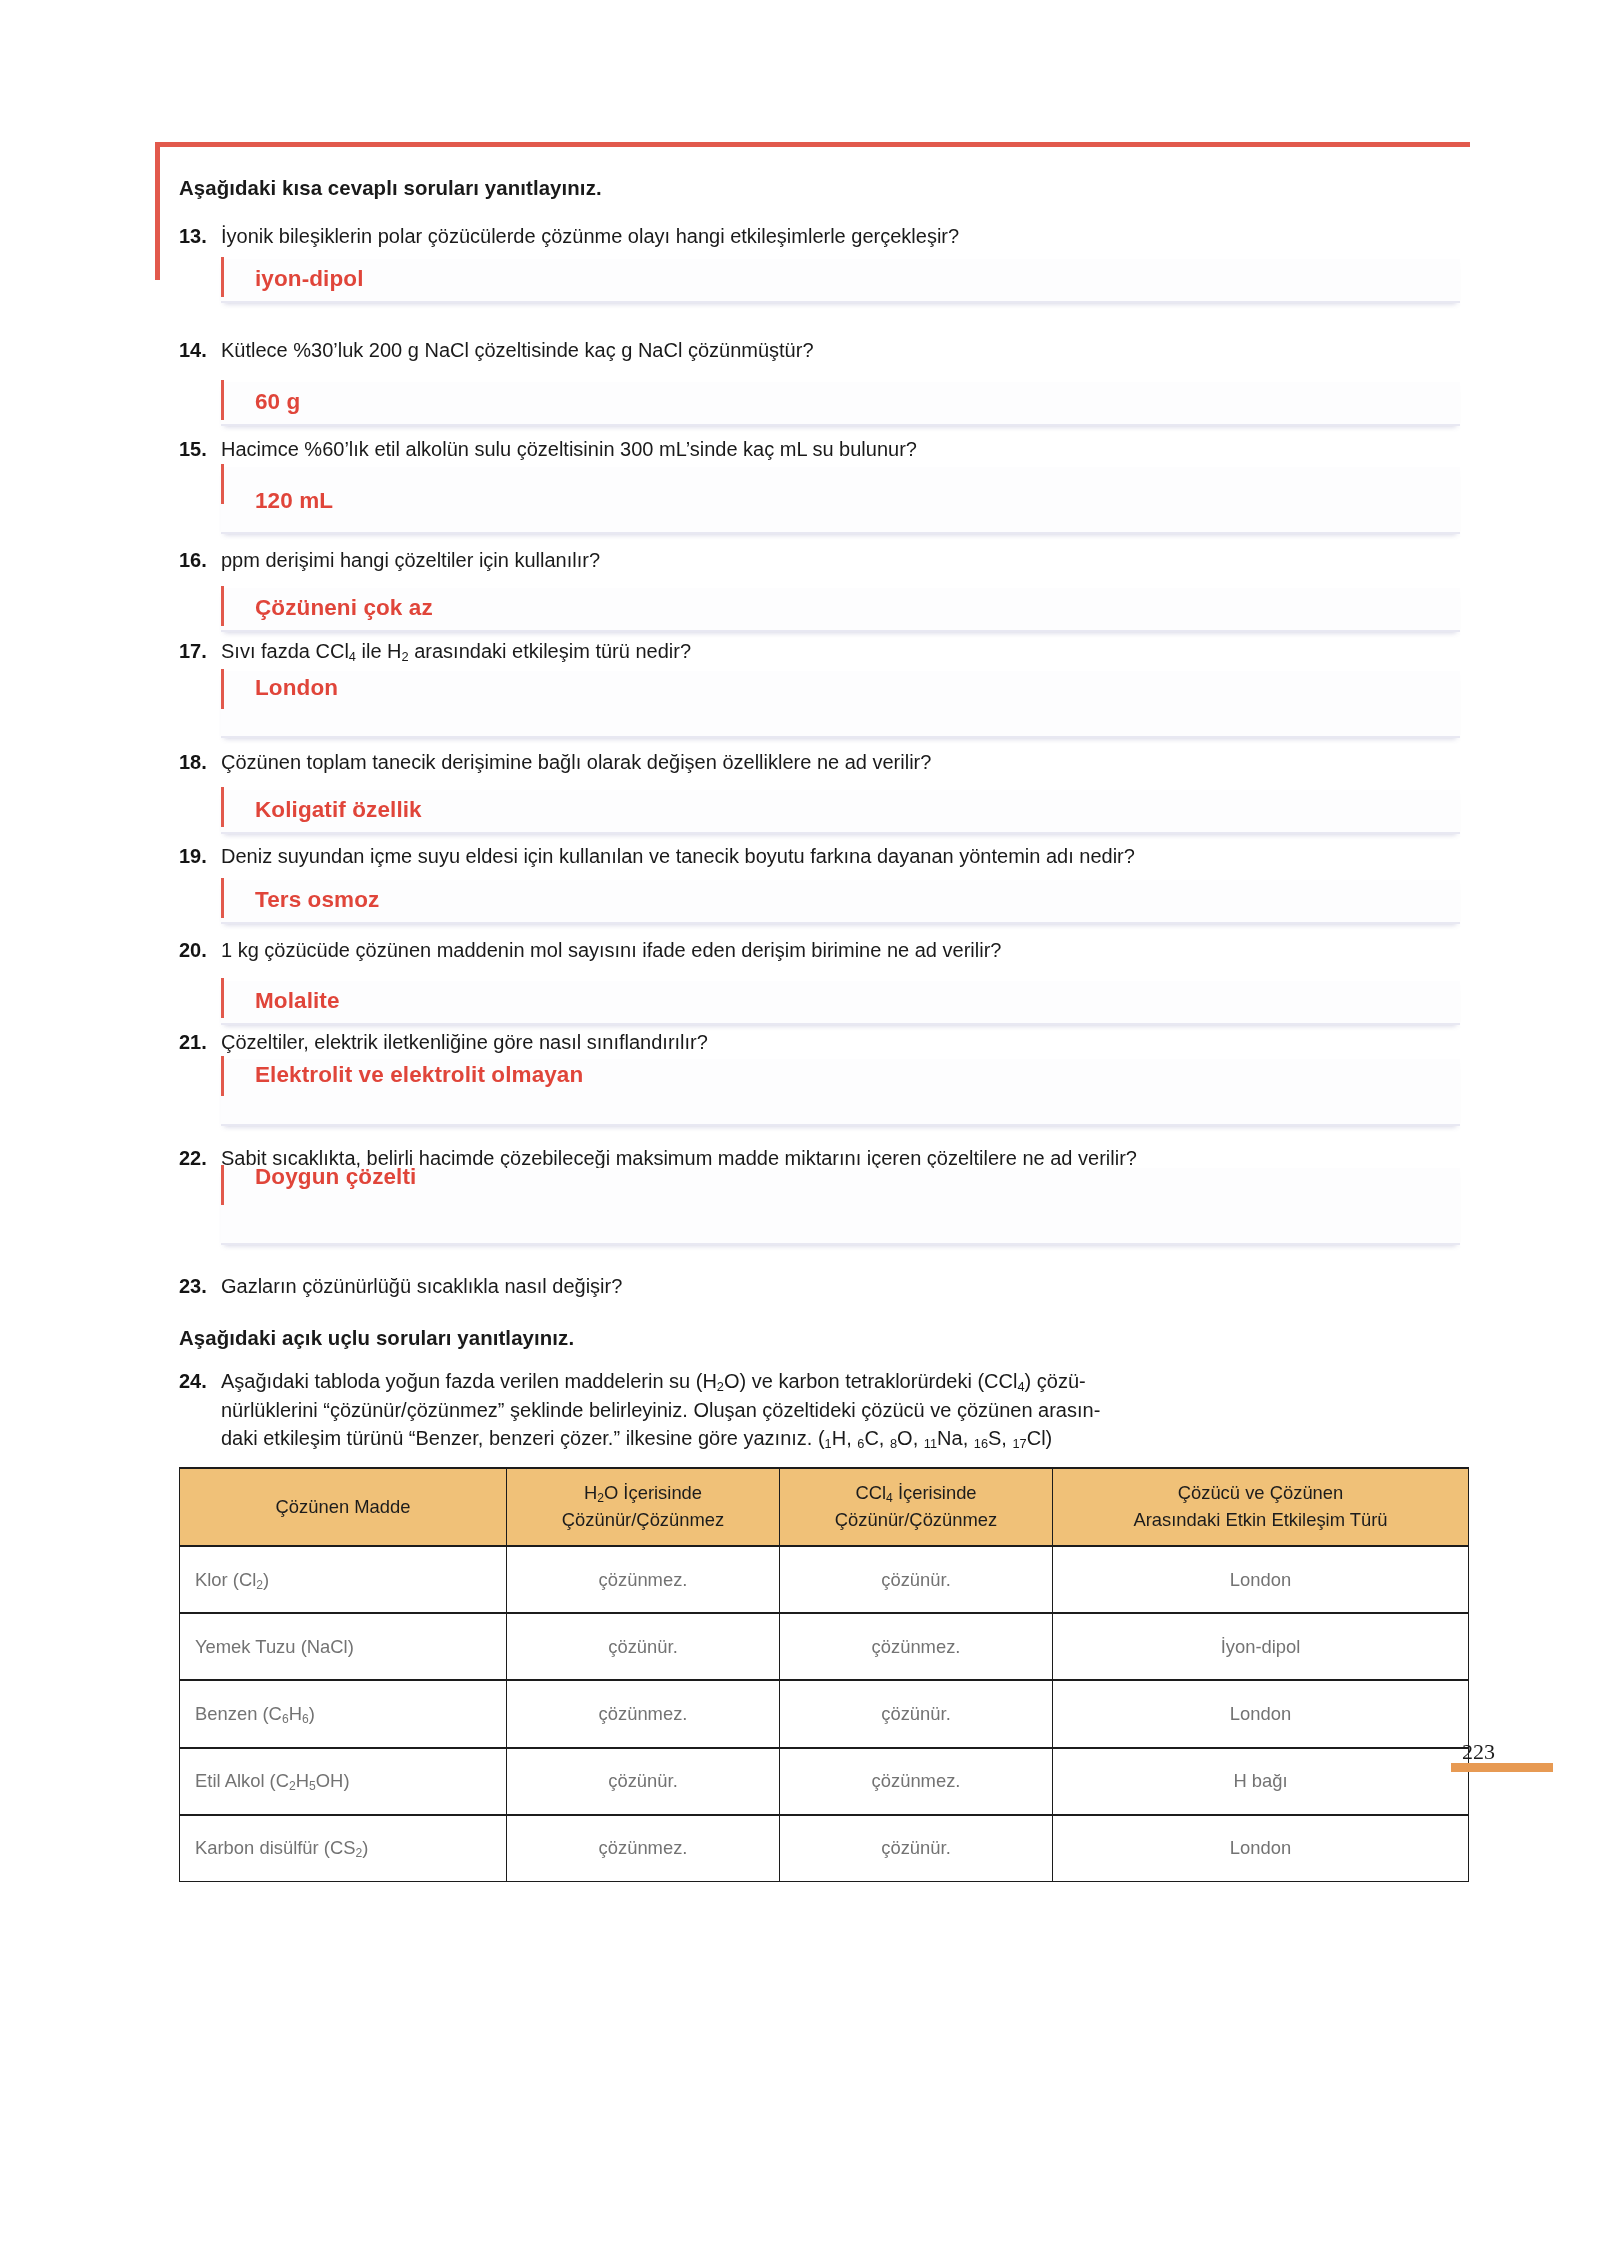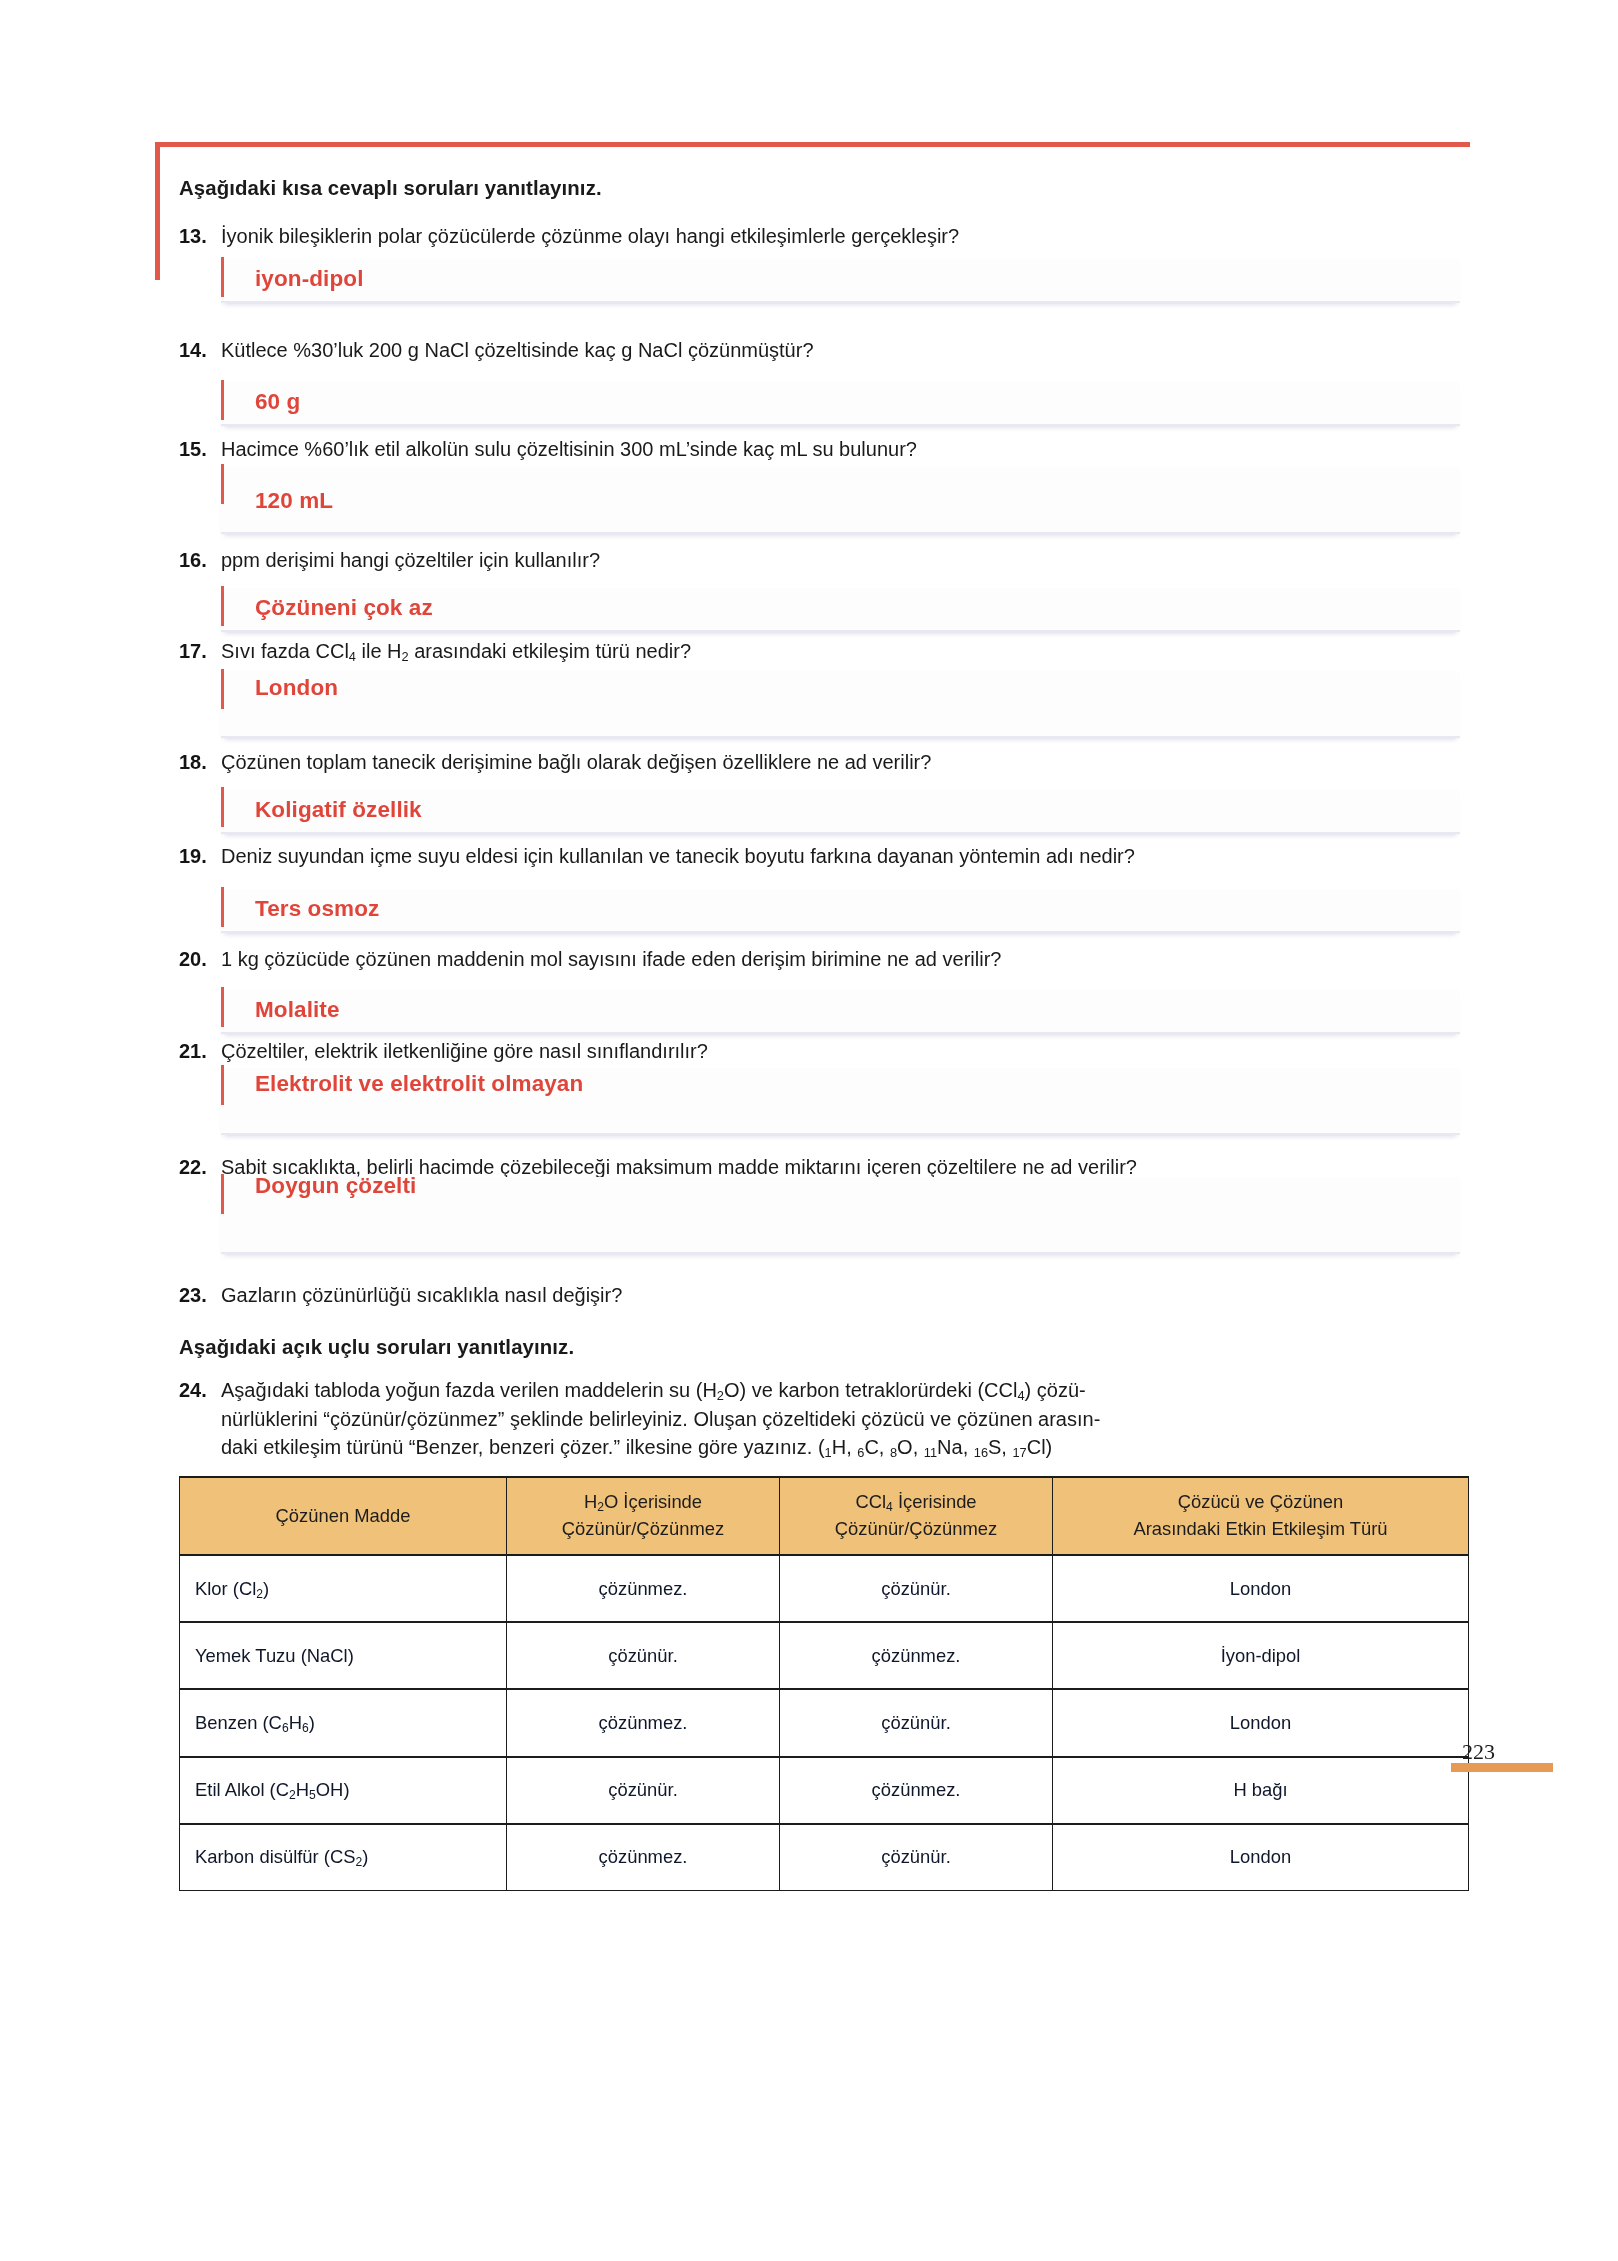--- a/index.html
+++ b/index.html
@@ -262,7 +262,7 @@
       <span class="q-num">19.</span>
       <span class="q-text">Deniz suyundan içme suyu eldesi için kullanılan ve tanecik boyutu farkına dayanan yöntemin adı nedir?</span>
     </div>
-    <div class="answer-wrap" style="margin-top:19px;">
+    <div class="answer-wrap" style="margin-top:10px;">
       <div class="answer-box">
         <span class="answer-text">Ters osmoz</span>
       </div>

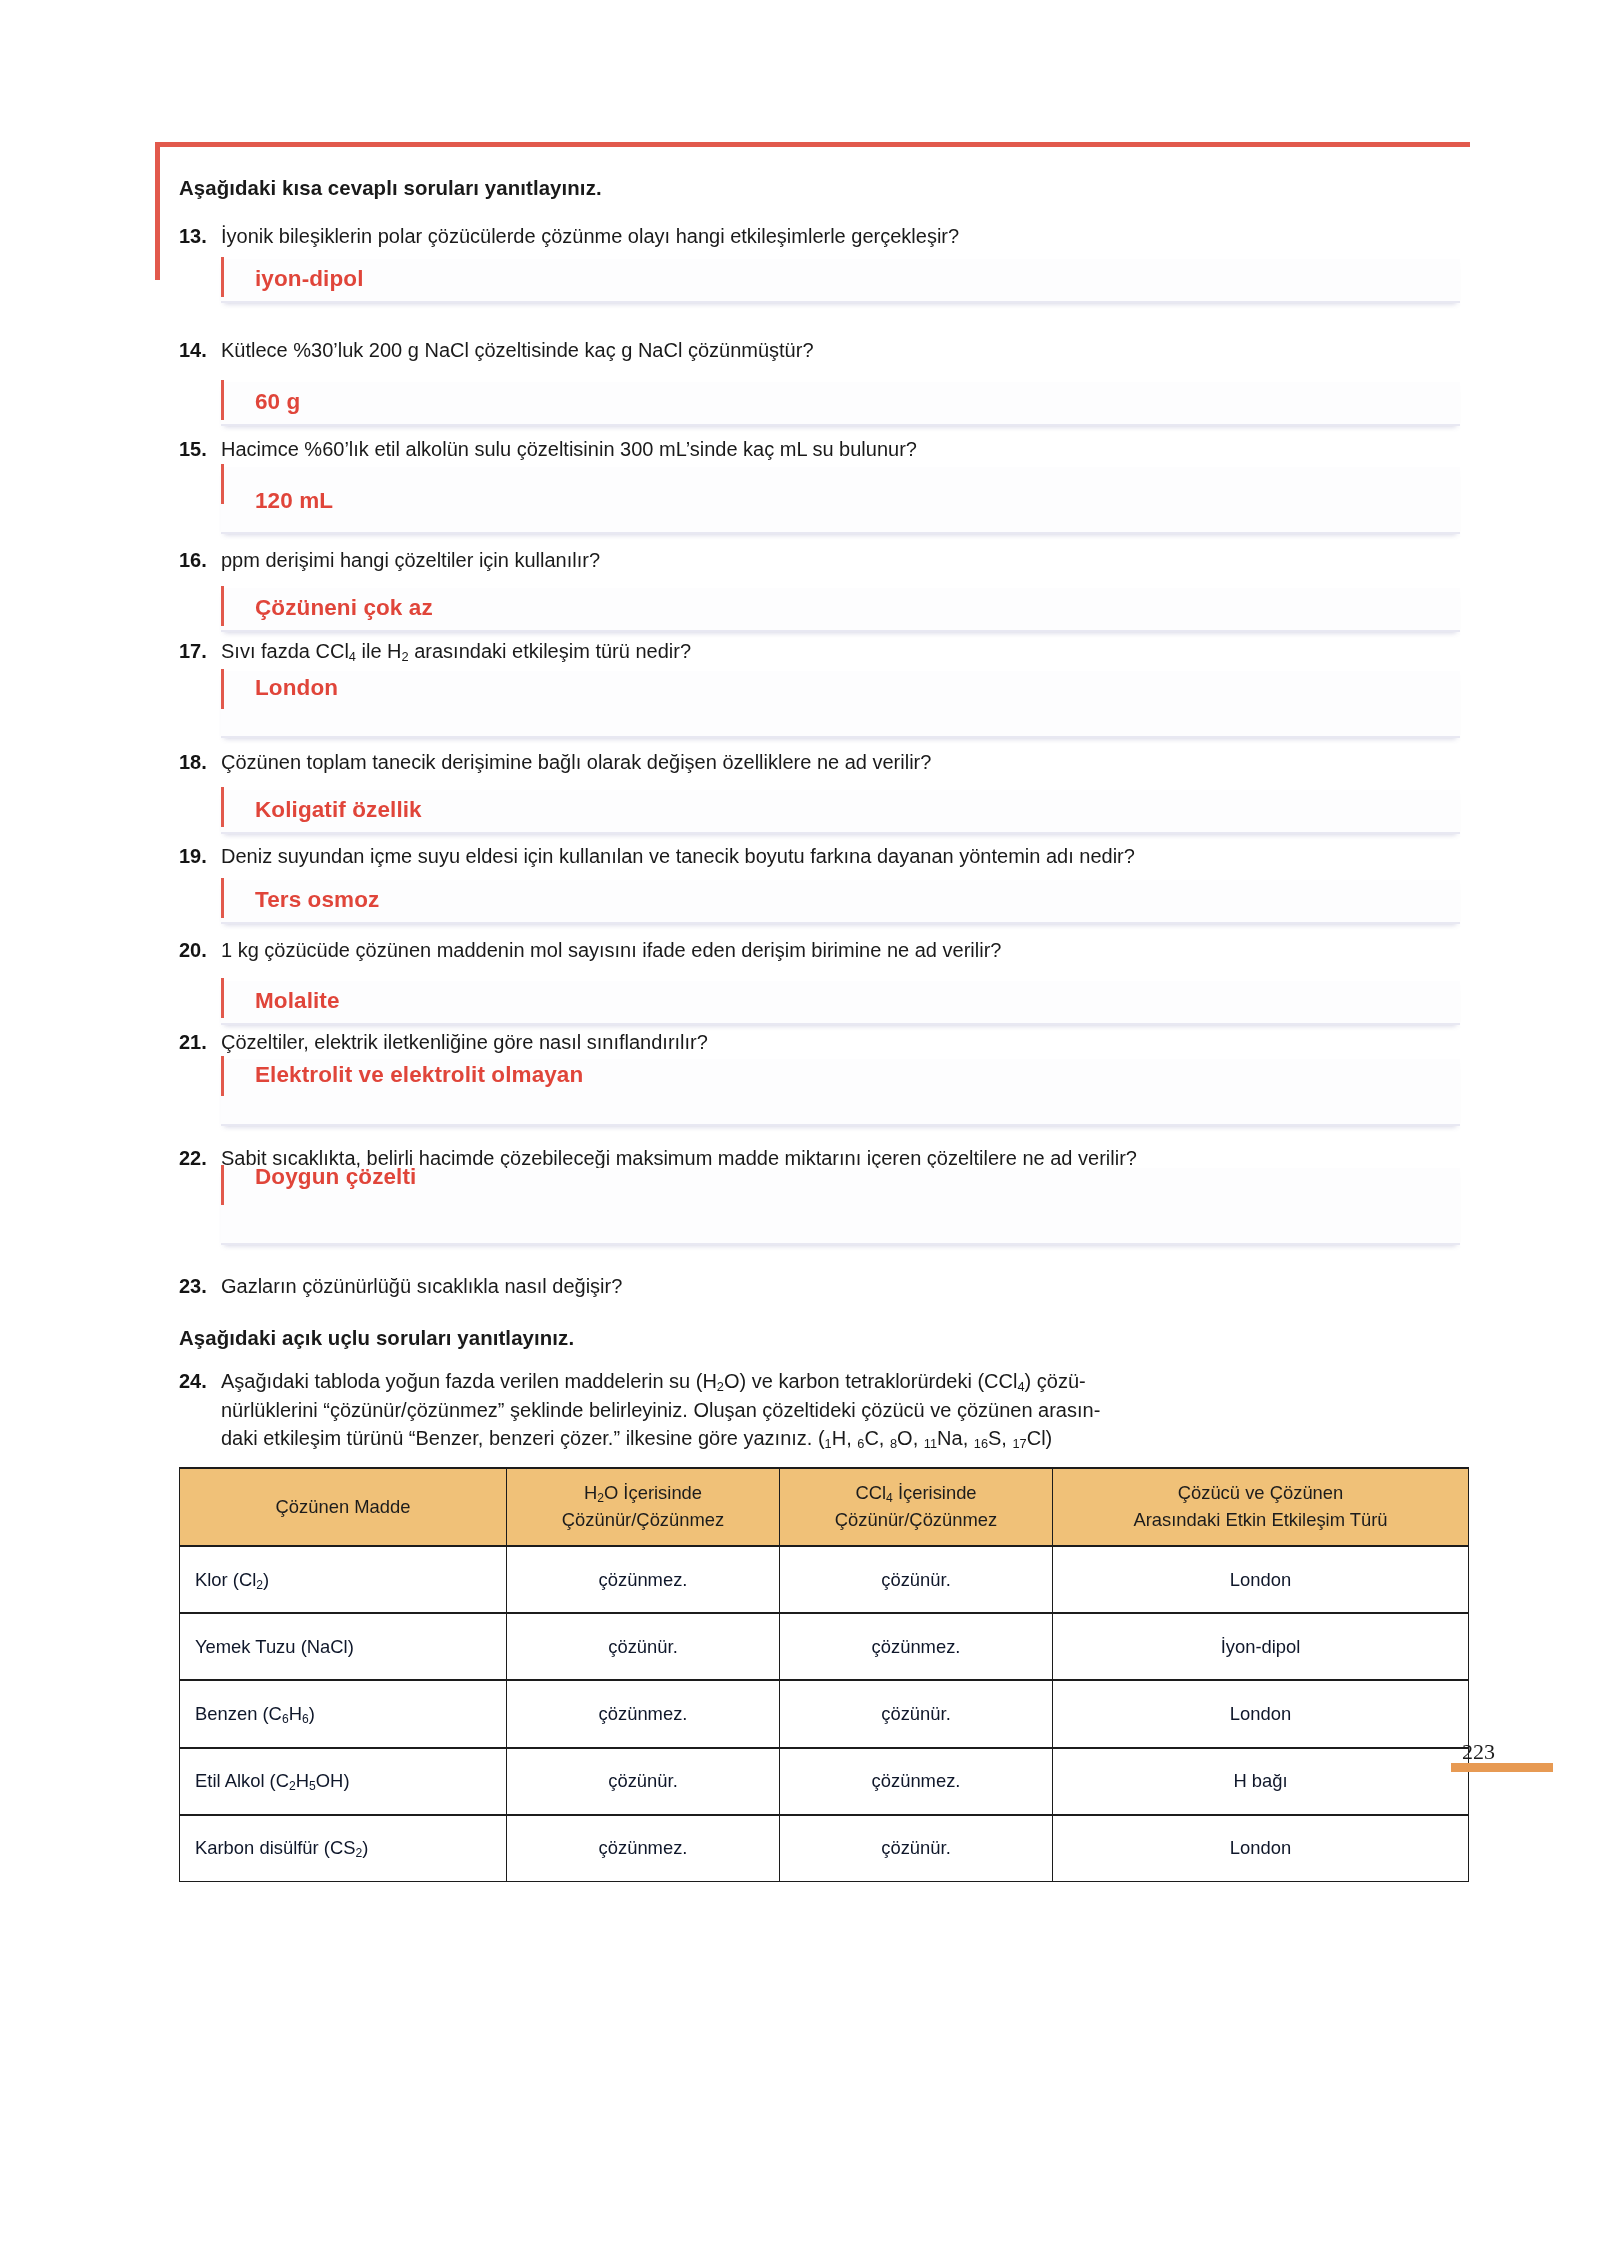--- a/index.html
+++ b/index.html
@@ -150,7 +150,7 @@
     border: 1.4px solid #1c1c1c;
     border-top-width: 2px;
     font-size: 18.4px;
-    color: #0f172a;
+    color: #737373;
     padding: 13.6px 9.5px;
     height: 38px;
     vertical-align: middle;

